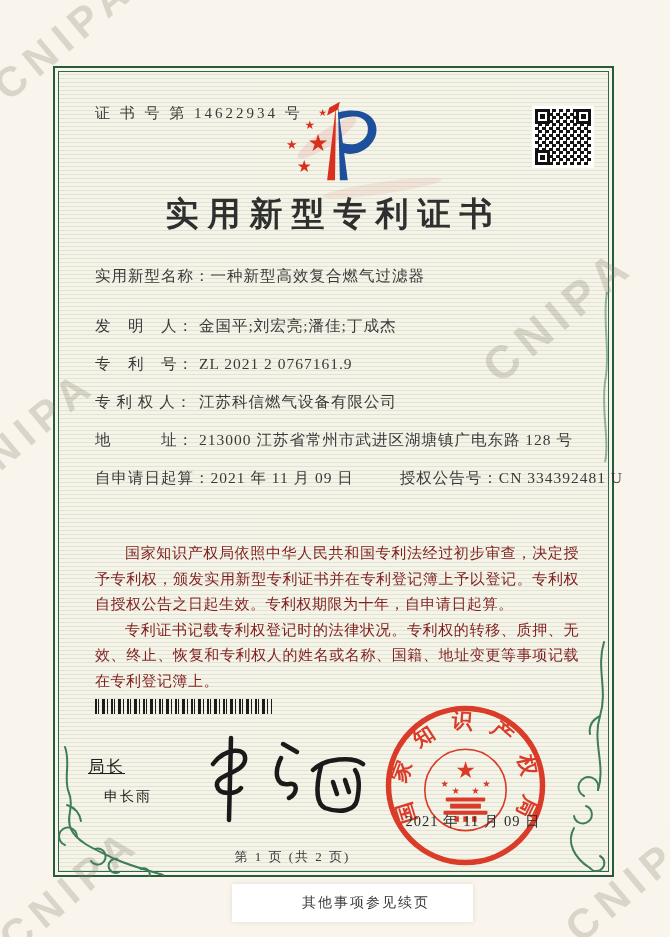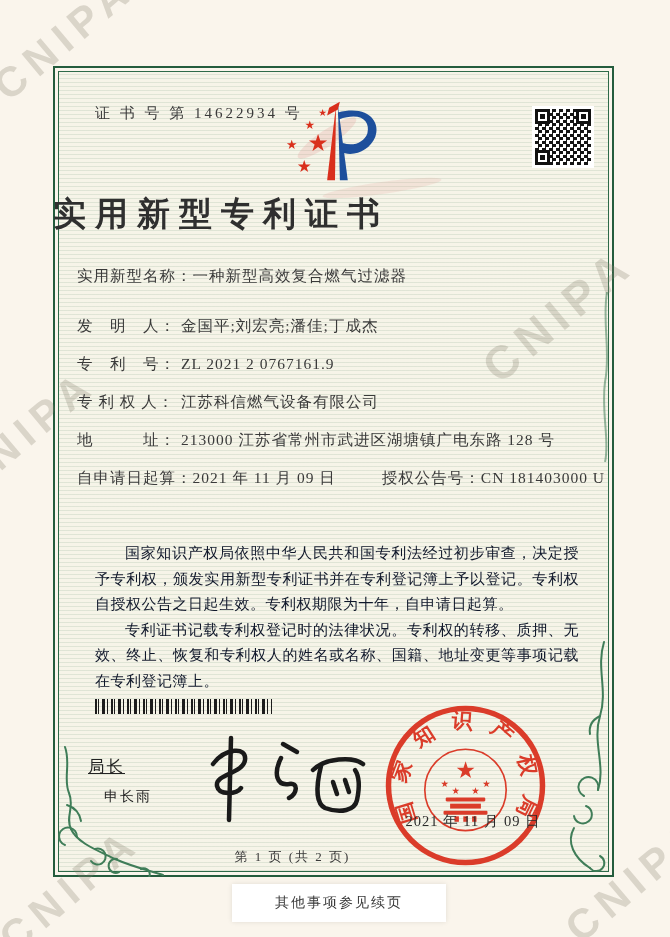--- a/index.html
+++ b/index.html
@@ -31,7 +31,7 @@
   .finder span{position:absolute;left:2px;top:2px;width:5px;height:5px;background:#111;}
   .finder.tl{left:0;top:0;} .finder.tr{right:0;top:0;} .finder.bl{left:0;bottom:0;}
 
-  .title{position:absolute;left:53px;top:192px;width:561px;
+  .title{position:absolute;left:53px;top:192px;width:561px;text-align:center;
          font-size:33px;font-weight:bold;letter-spacing:9px;color:#2f2f2f;}
 
   .fields{position:absolute;left:77px;top:264px;width:488px;font-size:15.5px;color:#3a3a3a;letter-spacing:1px;}

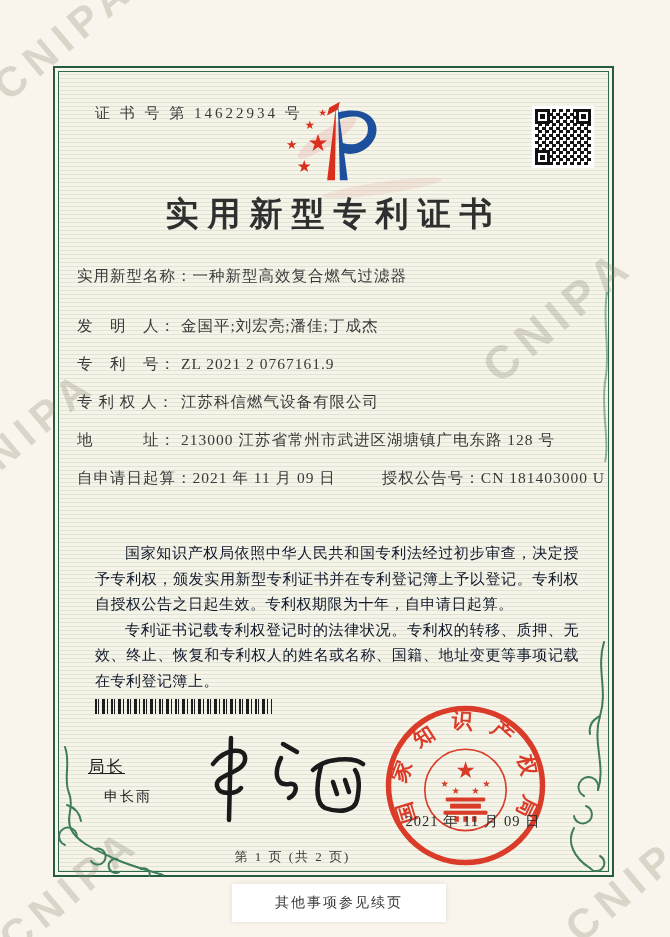--- a/index.html
+++ b/index.html
@@ -34,7 +34,7 @@
   .title{position:absolute;left:53px;top:192px;width:561px;text-align:center;
          font-size:33px;font-weight:bold;letter-spacing:9px;color:#2f2f2f;}
 
-  .fields{position:absolute;left:77px;top:264px;width:488px;font-size:15.5px;color:#3a3a3a;letter-spacing:1px;}
+  .fields{position:absolute;left:95px;top:264px;width:488px;font-size:15.5px;color:#3a3a3a;letter-spacing:1px;}
   .row{line-height:24px;margin-bottom:14px;white-space:nowrap;}
   .row.first{margin-bottom:26px;}
   .row .lbl{display:inline-block;min-width:104px;}

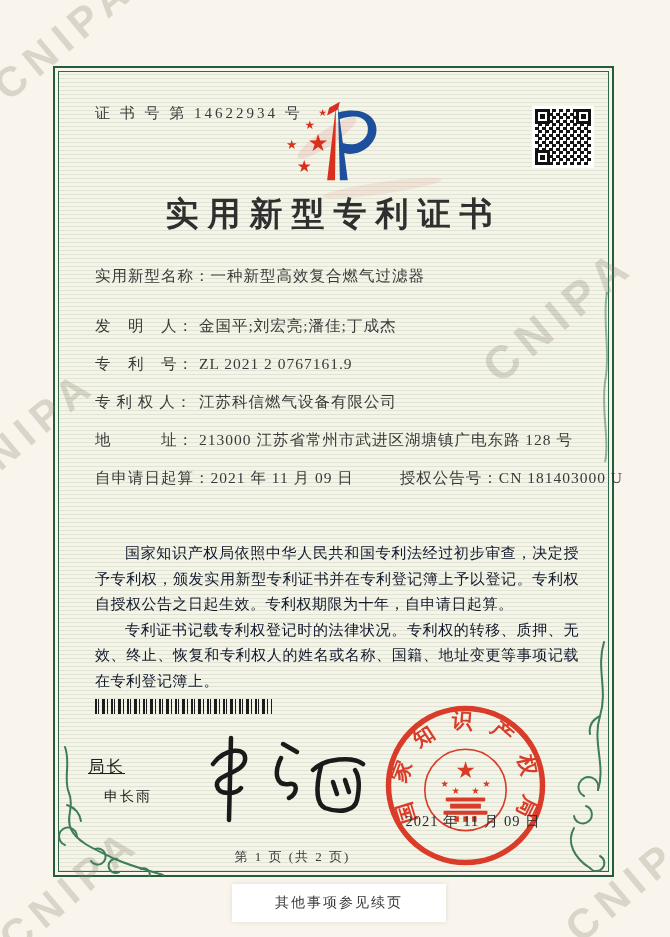--- a/index.html
+++ b/index.html
@@ -159,7 +159,7 @@
         <span class="lbl">地　　　址：</span><span>213000 江苏省常州市武进区湖塘镇广电东路 128 号</span>
       </div>
       <div class="row">
-        <span class="lbl">自申请日起算：</span><span>2021 年 11 月 09 日</span><span class="pair2">授权公告号：</span><span>CN 181403000 U</span>
+        <span class="lbl">自申请日起算：</span><span>2021 年 11 月 09 日</span><span class="pair2">授权公告号：</span><span>CN 334392481 U</span>
       </div>
     </div>
 

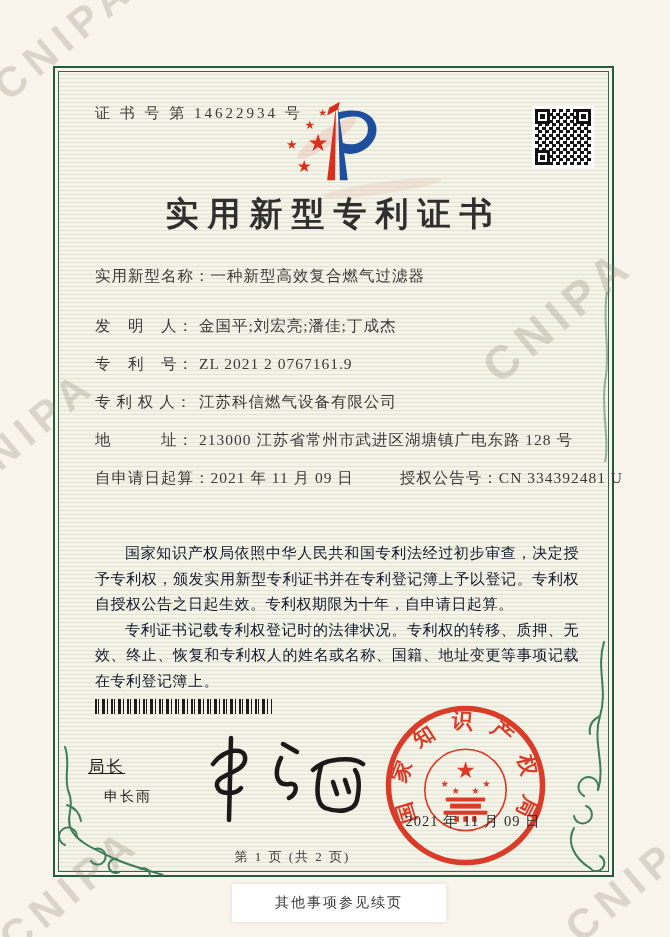--- a/index.html
+++ b/index.html
@@ -41,7 +41,7 @@
   .row .pair2{margin-left:46px;}
 
   .paras{position:absolute;left:95px;top:541px;width:484px;font-size:15px;line-height:25.5px;
-         color:#0f172a;text-align:justify;}
+         color:#7f1d1d;text-align:justify;}
   .paras p{margin:0;text-indent:2em;letter-spacing:0.5px;}
 
   .barcode{position:absolute;left:95px;top:699px;width:177px;height:15px;

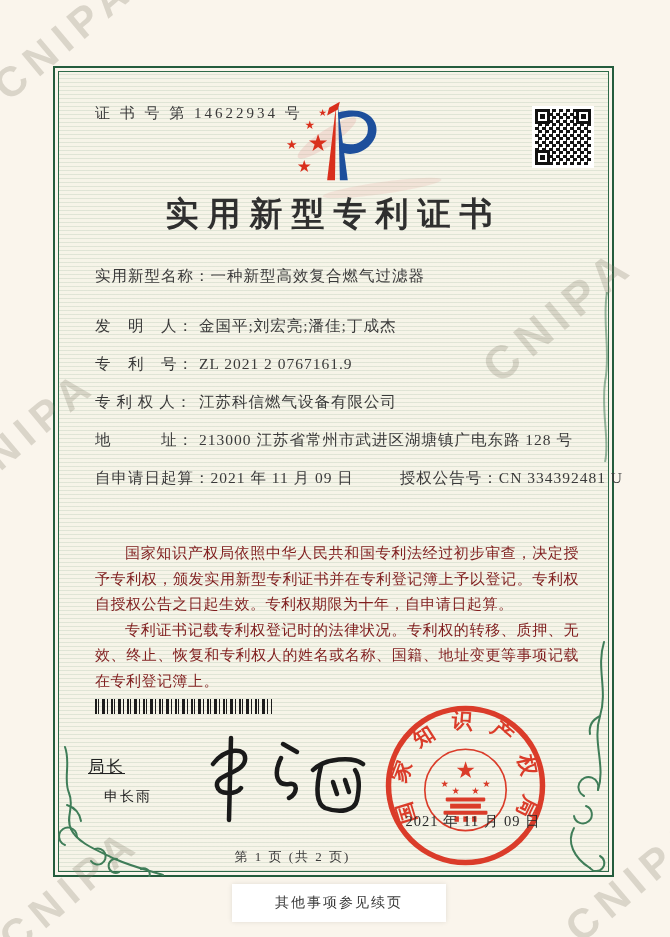--- a/index.html
+++ b/index.html
@@ -64,7 +64,7 @@
 
   .footer-box{position:absolute;left:232px;top:884px;width:214px;height:38px;background:#ffffff;
       box-shadow:0 0 5px rgba(0,0,0,0.10);z-index:5;text-align:center;line-height:38px;
-      font-size:14px;color:#3a3a3a;letter-spacing:2px;}
+      font-size:14px;color:#3a3a3a;letter-spacing:2px;padding-left:27px;}
 
   .ornament{position:absolute;z-index:2;}
 </style>

